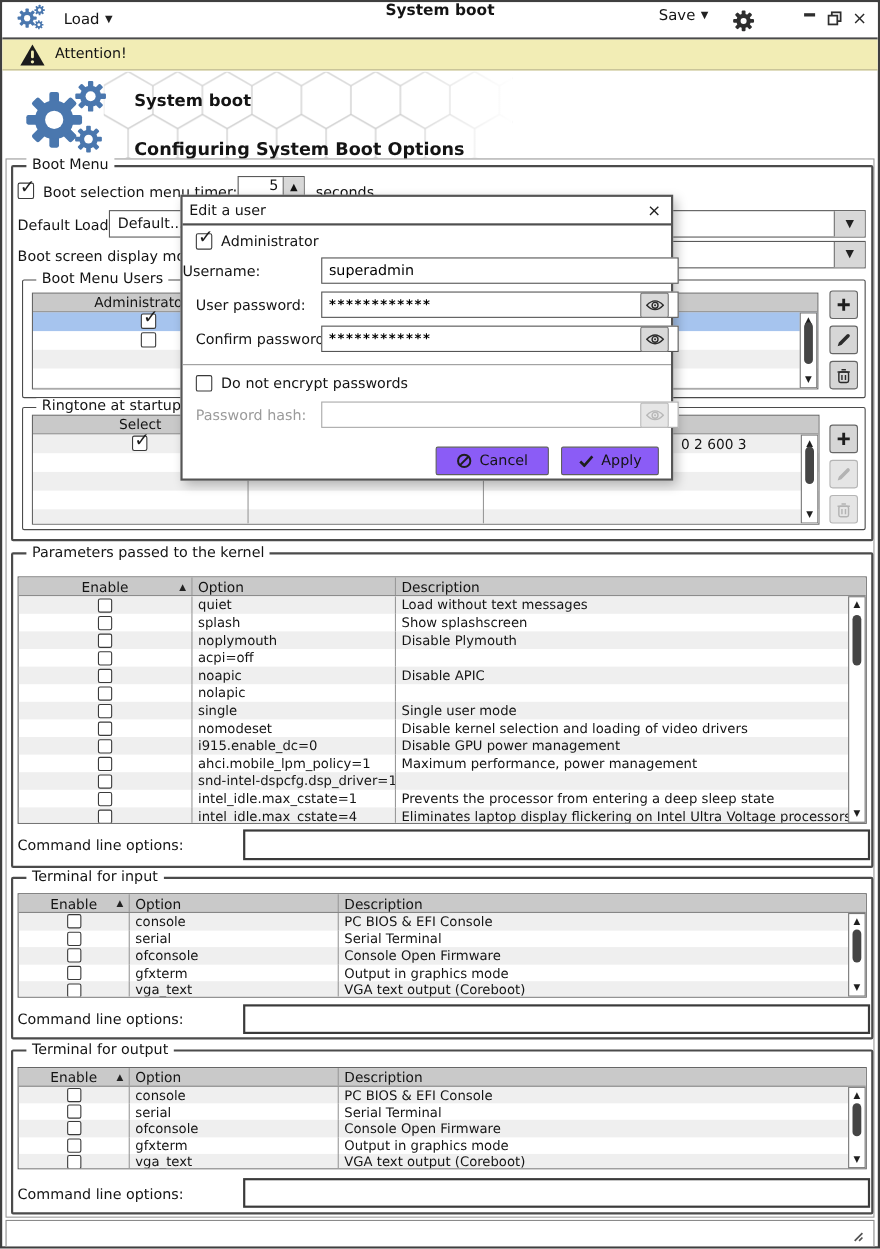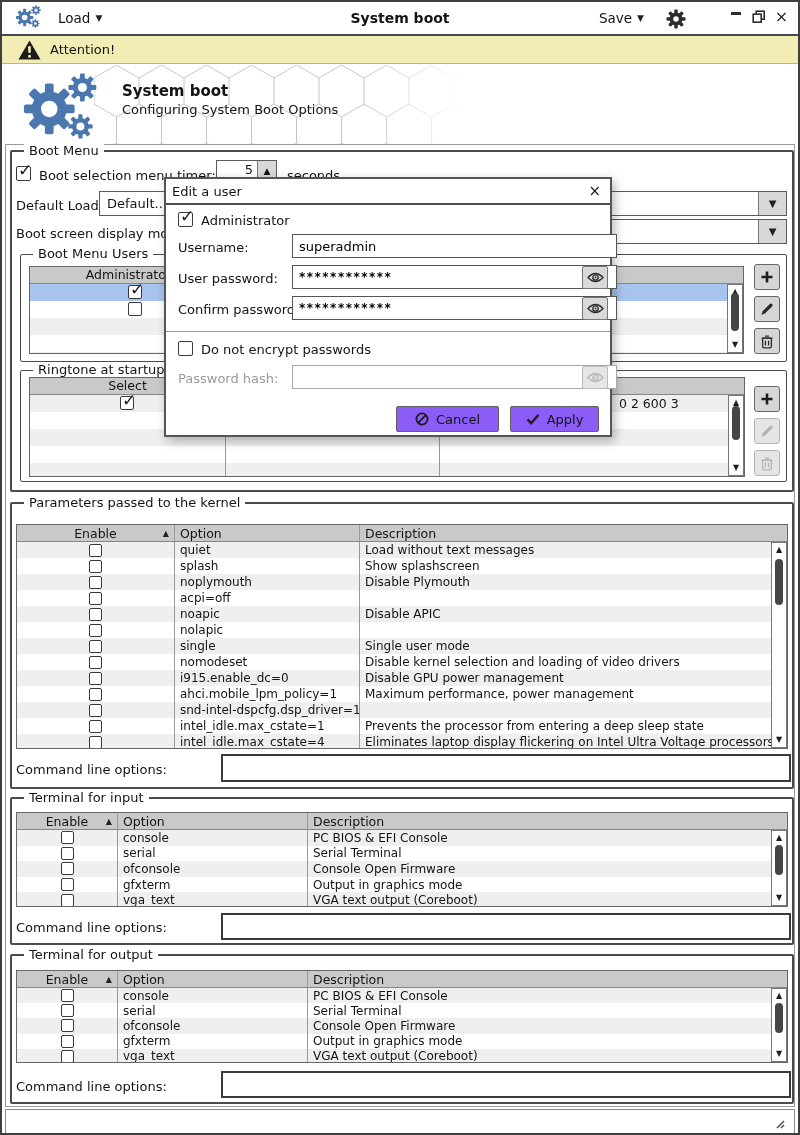--- a/index.html
+++ b/index.html
@@ -10,7 +10,7 @@
   .abs{position:absolute}
   
   .titlebar{position:absolute;left:0;top:0;width:796px;height:34px;background:#fff;
-            border-bottom:2px solid #4a4a4a;display:flex;align-items:center}
+            border-bottom:2px solid #4a4a4a;display:flex;}
   .tb-title{position:absolute;left:0;right:0;text-align:center;font-weight:bold;font-size:14px;pointer-events:none}
   .menulbl{display:flex;align-items:center;gap:5px;font-size:13.5px;padding:4px 6px;cursor:default}
   .caret{font-size:9px;color:#222}

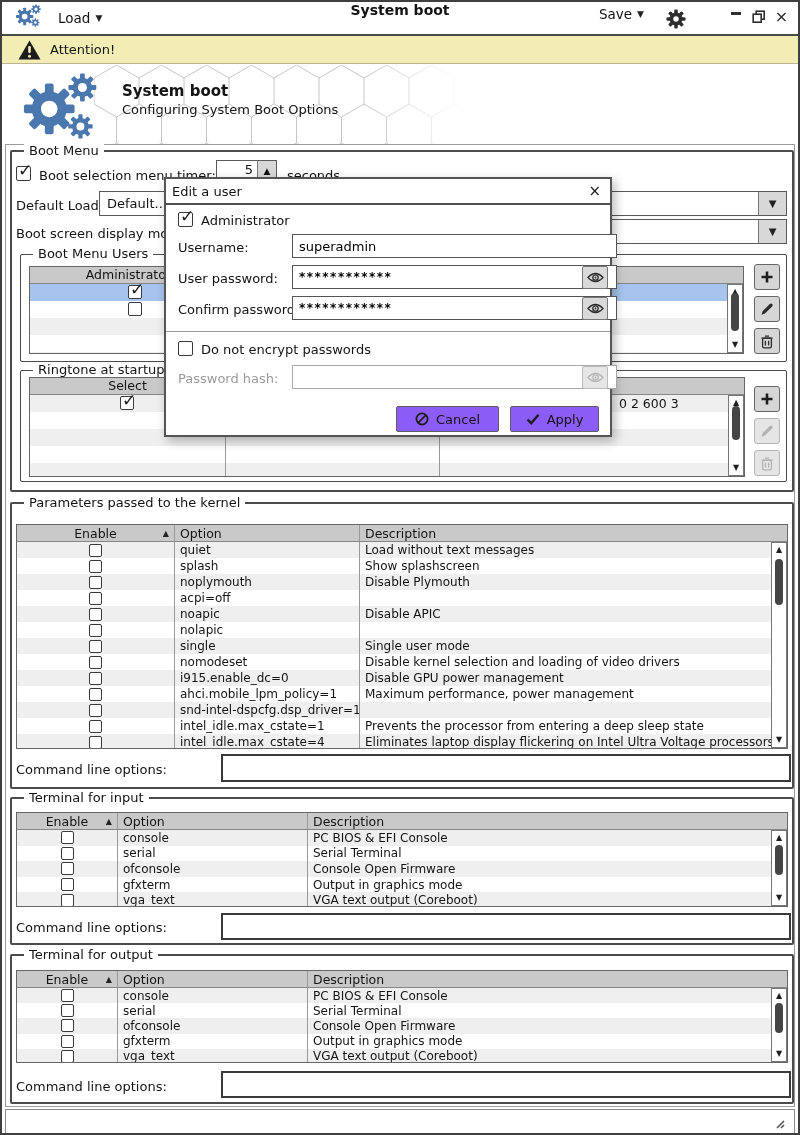--- a/index.html
+++ b/index.html
@@ -26,7 +26,7 @@
   .hexfade{position:absolute;left:0;top:0;width:100%;height:100%;
            background:linear-gradient(to right,rgba(255,255,255,0) 72%,#fff 100%)}
   .hdr-title{position:absolute;left:120px;top:80px;font-weight:bold;font-size:15px}
-  .hdr-sub{position:absolute;left:120px;top:100px;font-weight:normal;font-size:13px}
+  .hdr-sub{position:absolute;left:120px;top:124px;font-weight:bold;font-size:16px}
   .frame{position:absolute;left:3px;top:142px;width:790px;height:963px;border:1px solid #9a9a9a}
   
   .fs{position:absolute;border:2px solid #4b4b4b;border-radius:2px;background:#fff}

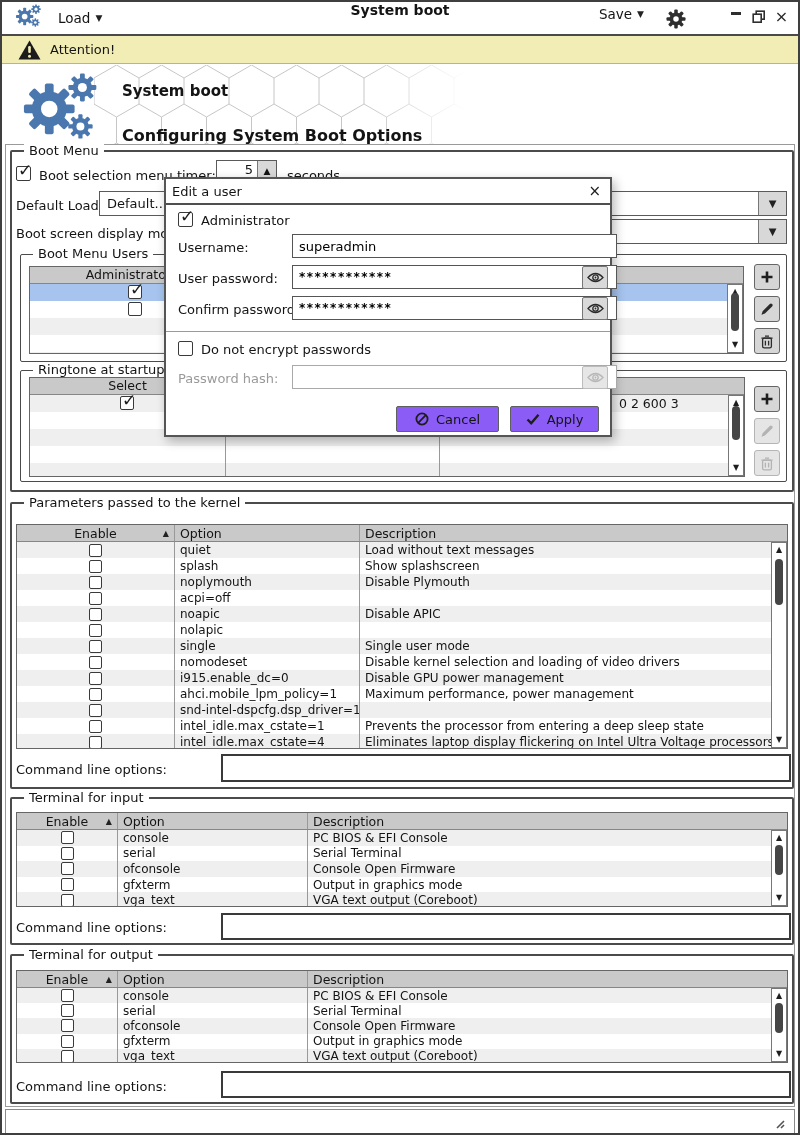--- a/index.html
+++ b/index.html
@@ -572,7 +572,7 @@
   <span class="cb checked" style="position:absolute;left:12px;top:33px"></span>
   <span class="lbl" style="left:35px;top:34px">Administrator</span>
 
-  <span class="lbl" style="left:12px;top:61px">Username:</span>
+  <span class="lbl" style="left:0;top:61px">Username:</span>
   <input class="dinput" style="top: 55px;" value="superadmin">
 
   <span class="lbl" style="left:12px;top:92px">User password:</span>

